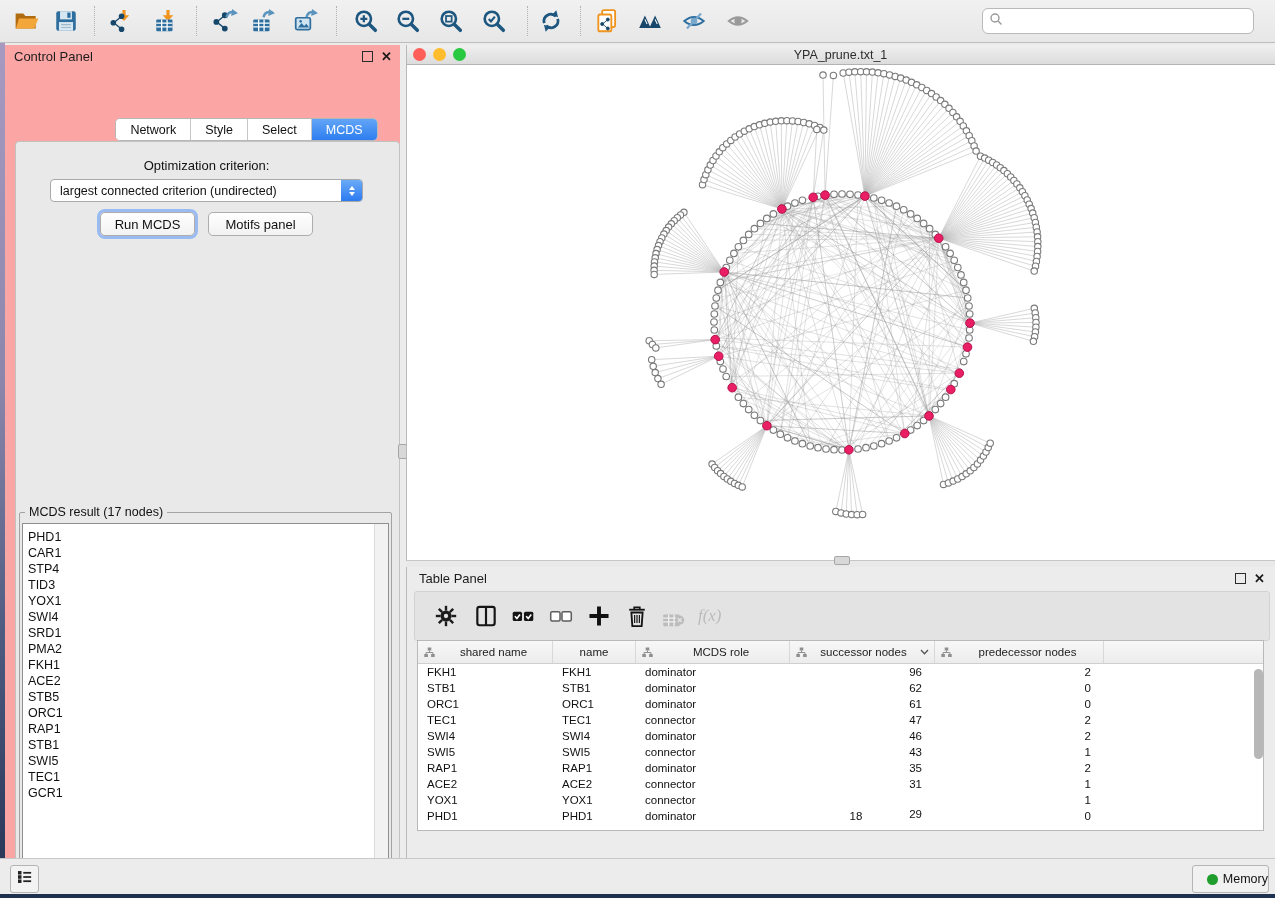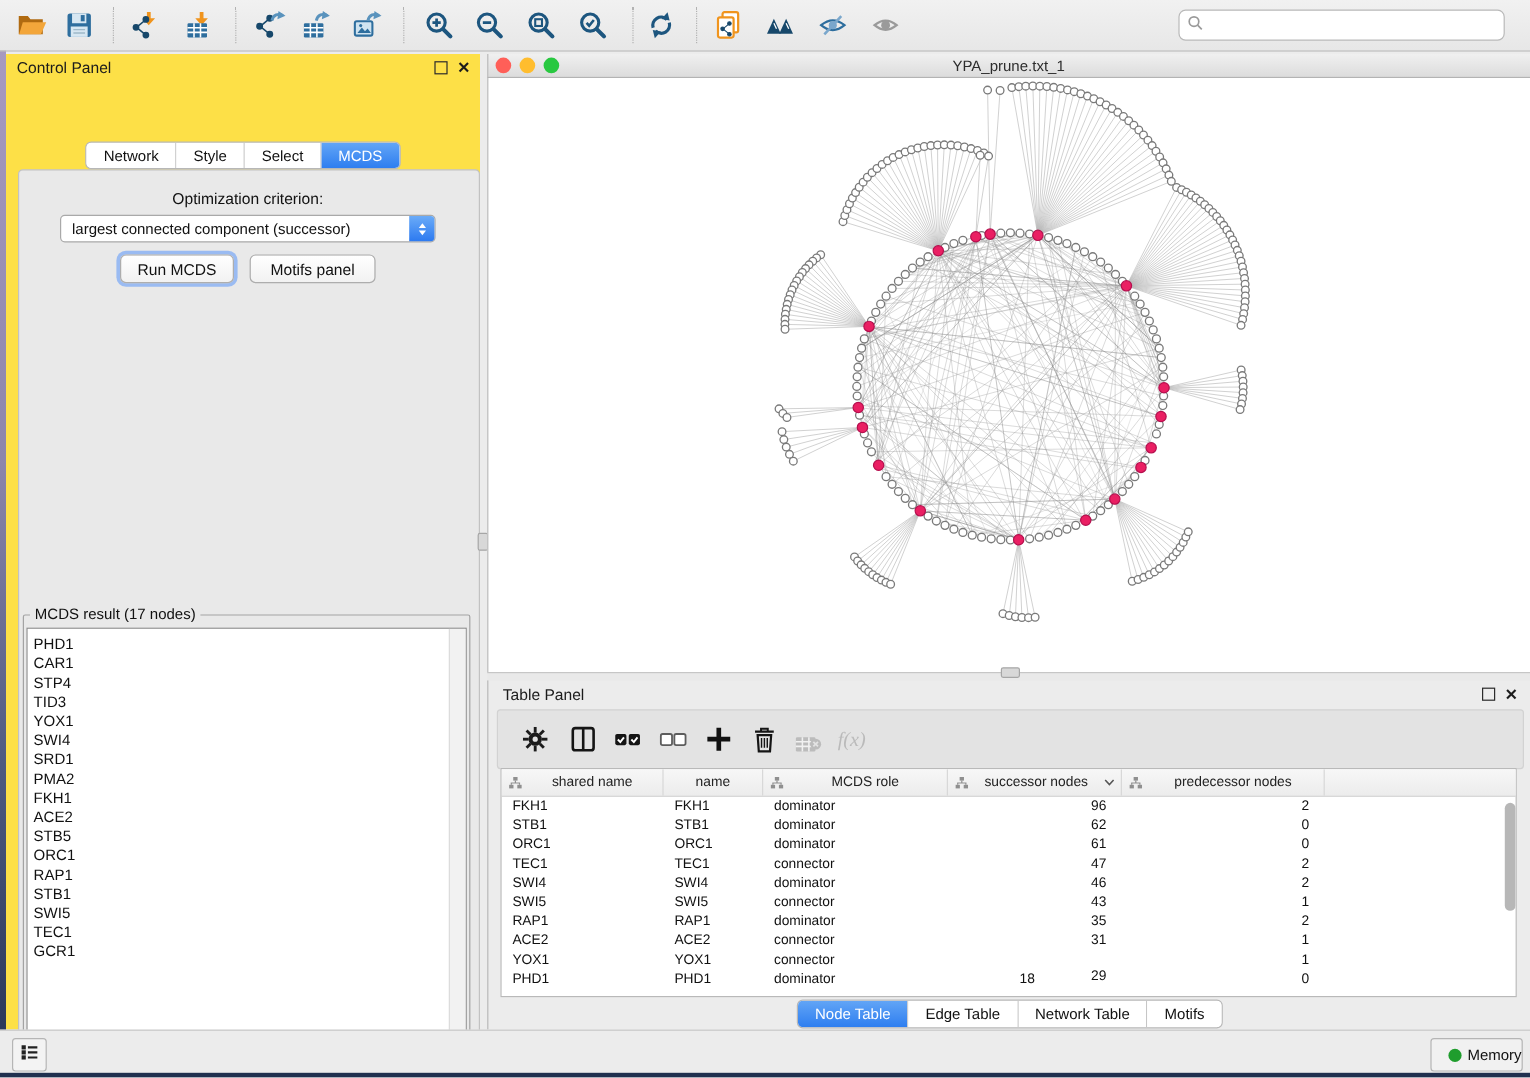--- a/index.html
+++ b/index.html
@@ -16,7 +16,7 @@
   #search-box{position:absolute;left:982px;top:8px;width:272px;height:26px;background:#fff;border:1px solid #b9b9b9;border-radius:6px;display:flex;align-items:center;padding-left:6px;box-sizing:border-box;}
   #search-box input{border:none;outline:none;flex:1;font:12.5px "Liberation Sans",sans-serif;background:transparent;margin-left:4px;}
   
-  #control-panel{left:5px;top:45px;width:395px;height:813px;background:#fde047;}
+  #control-panel{left:5px;top:45px;width:395px;height:813px;background:#fca5a5;}
   .panel-title{font-size:13px;color:#1c1c1c;}
   .win-btns{position:absolute;display:flex;gap:8px;align-items:center;}
   .float-box{width:9px;height:9px;border:1.6px solid #2b2b2b;display:inline-block;}

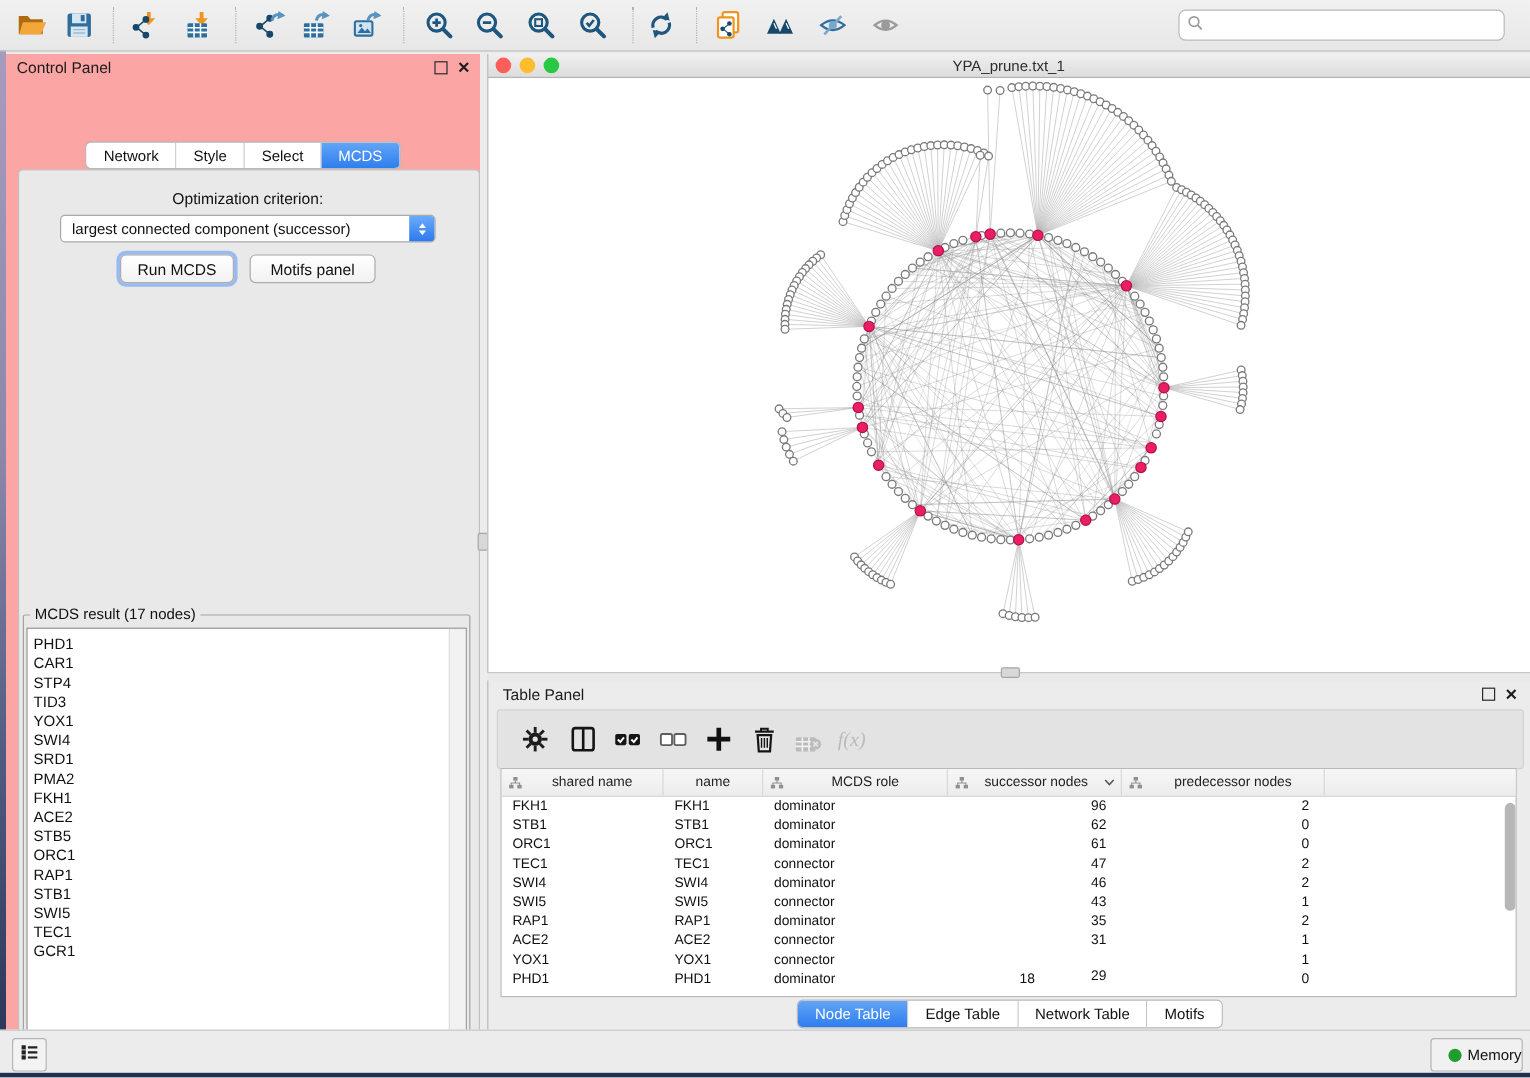--- a/index.html
+++ b/index.html
@@ -22,7 +22,7 @@
   .float-box{width:9px;height:9px;border:1.6px solid #2b2b2b;display:inline-block;}
   .close-x{font-size:13px;font-weight:bold;color:#1b1b1b;line-height:9px;}
   #cp-card{left:10px;top:96px;width:383px;height:744px;background:#e9e9e9;border:1px solid #c2c2c2;border-radius:4px;position:absolute;}
-  #cp-tabs{position:absolute;left:0;top:73px;width:395px;display:flex;justify-content:center;}
+  #cp-tabs{position:absolute;left:0;top:73px;width:395px;display:flex;justify-content:center;padding-left:44px;}
   .seg{display:flex;border-radius:5px;overflow:hidden;border:1px solid #b7b7b7;background:#fff;height:21px;}
   .seg .tab{padding:3px 14px;font-size:12.5px;color:#111;border-right:1px solid #c6c6c6;background:#fff;display:flex;align-items:center;}
   .seg .tab:last-child{border-right:none;}

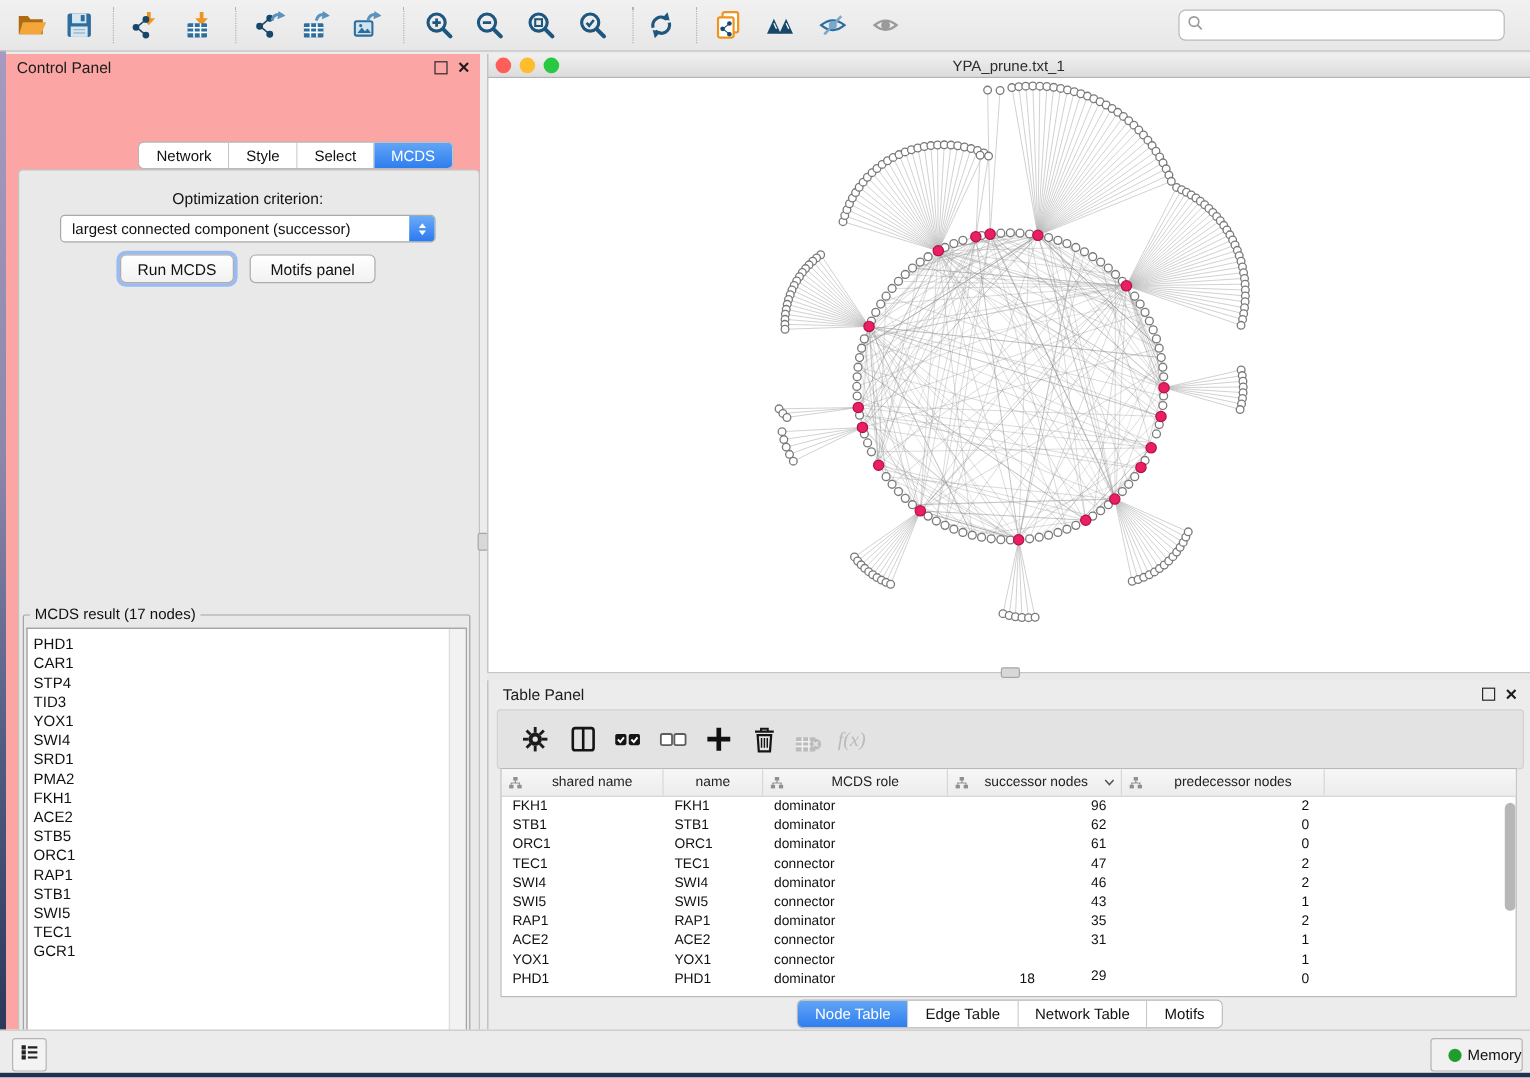--- a/index.html
+++ b/index.html
@@ -256,7 +256,7 @@
   <div id="cp-card"></div>
   <div class="abs" id="opt-label">Optimization criterion:</div>
   <div class="abs" id="opt-select">
-    <span class="val">largest connected component (successor)</span>
+    <span class="val">largest connected criterion (undirected)</span>
     <span class="cap">
         <span class="tri-up"></span>
         <span class="tri-dn"></span>

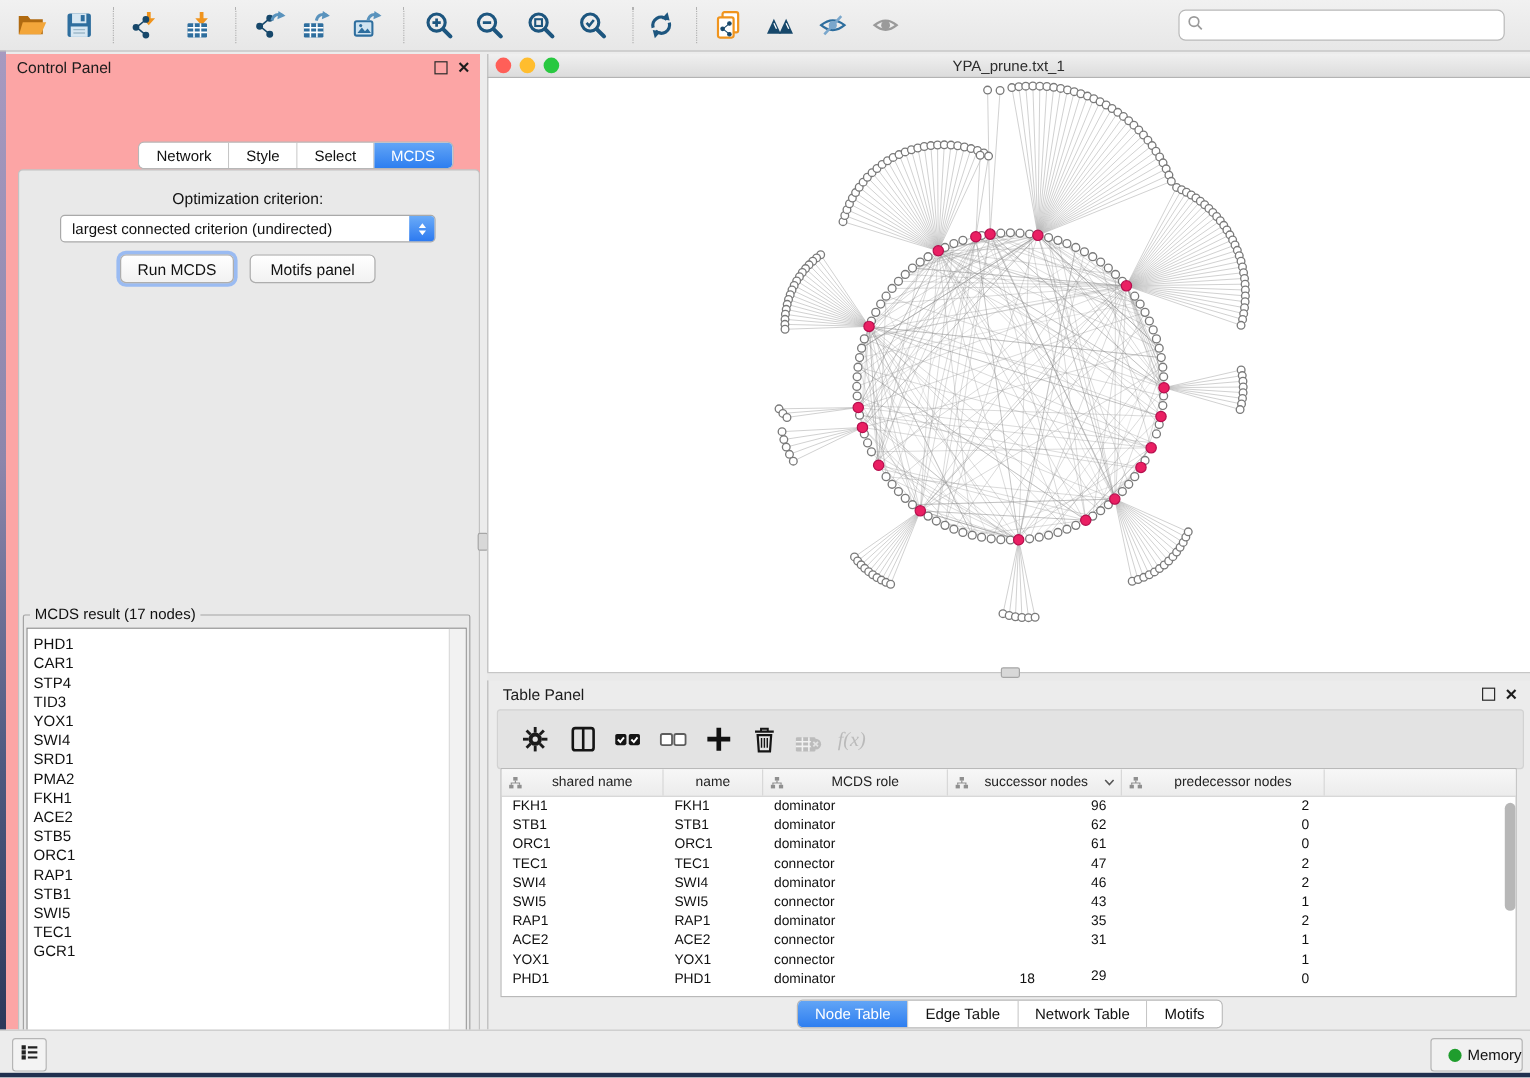--- a/index.html
+++ b/index.html
@@ -1163,14 +1163,6 @@
       </div>
     <div id="tp-scroll-thumb"></div>
   </div>
-  <div id="tp-tabs">
-      <div class="seg" id="tp-tabseg">
-        <div class="tab active">Node Table</div>
-        <div class="tab">Edge Table</div>
-        <div class="tab">Network Table</div>
-        <div class="tab">Motifs</div>
-      </div>
-    </div>
 </div>
 
 <div class="abs" id="status-bar">

